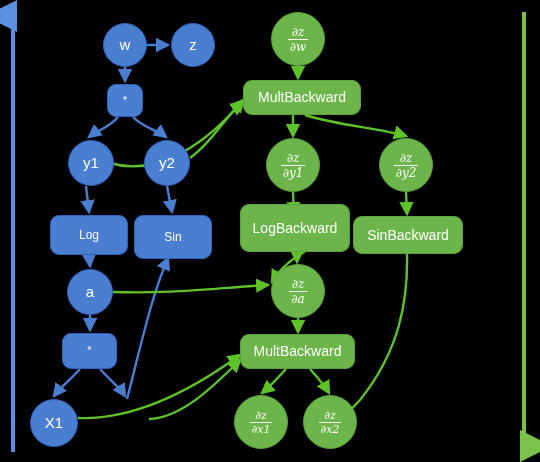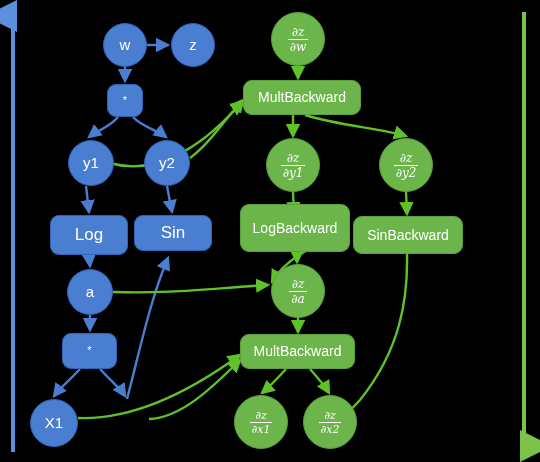--- a/index.html
+++ b/index.html
@@ -18,7 +18,7 @@
   .bwd{background:#6cb54a;border:1px solid #5aa23b;}
 
   .lbl-lg{font-size:15px;font-weight:400;}
-  .lbl-md{font-size:17px;font-weight:400;}
+  .lbl-md{font-size:12px;font-weight:400;}
   .lbl-sm{font-size:14px;font-weight:400;}
   .star{font-size:11px;}
 

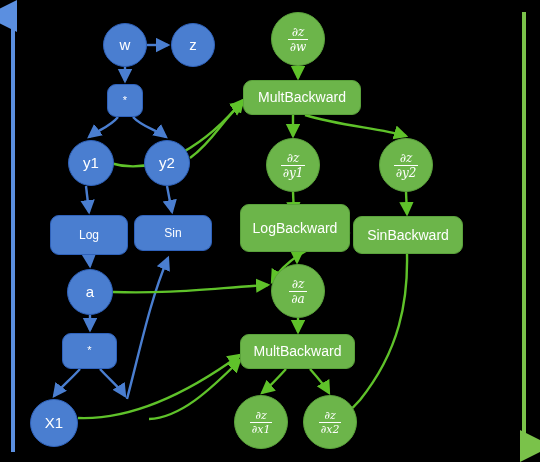--- a/index.html
+++ b/index.html
@@ -111,7 +111,7 @@
   <div class="node box fwd lbl-md" style="left:50px;top:215px;width:78px;height:40px;">
     <span>Log</span>
   </div>
-  <div class="node box fwd lbl-md" style="left:134px;top:215px;width:78px;height:36px;">
+  <div class="node box fwd lbl-md" style="left:134px;top:215px;width:78px;height:44px;">
     <span>Sin</span>
   </div>
   <div class="node circle fwd lbl-lg" style="left:67px;top:269px;width:46px;height:46px;">

